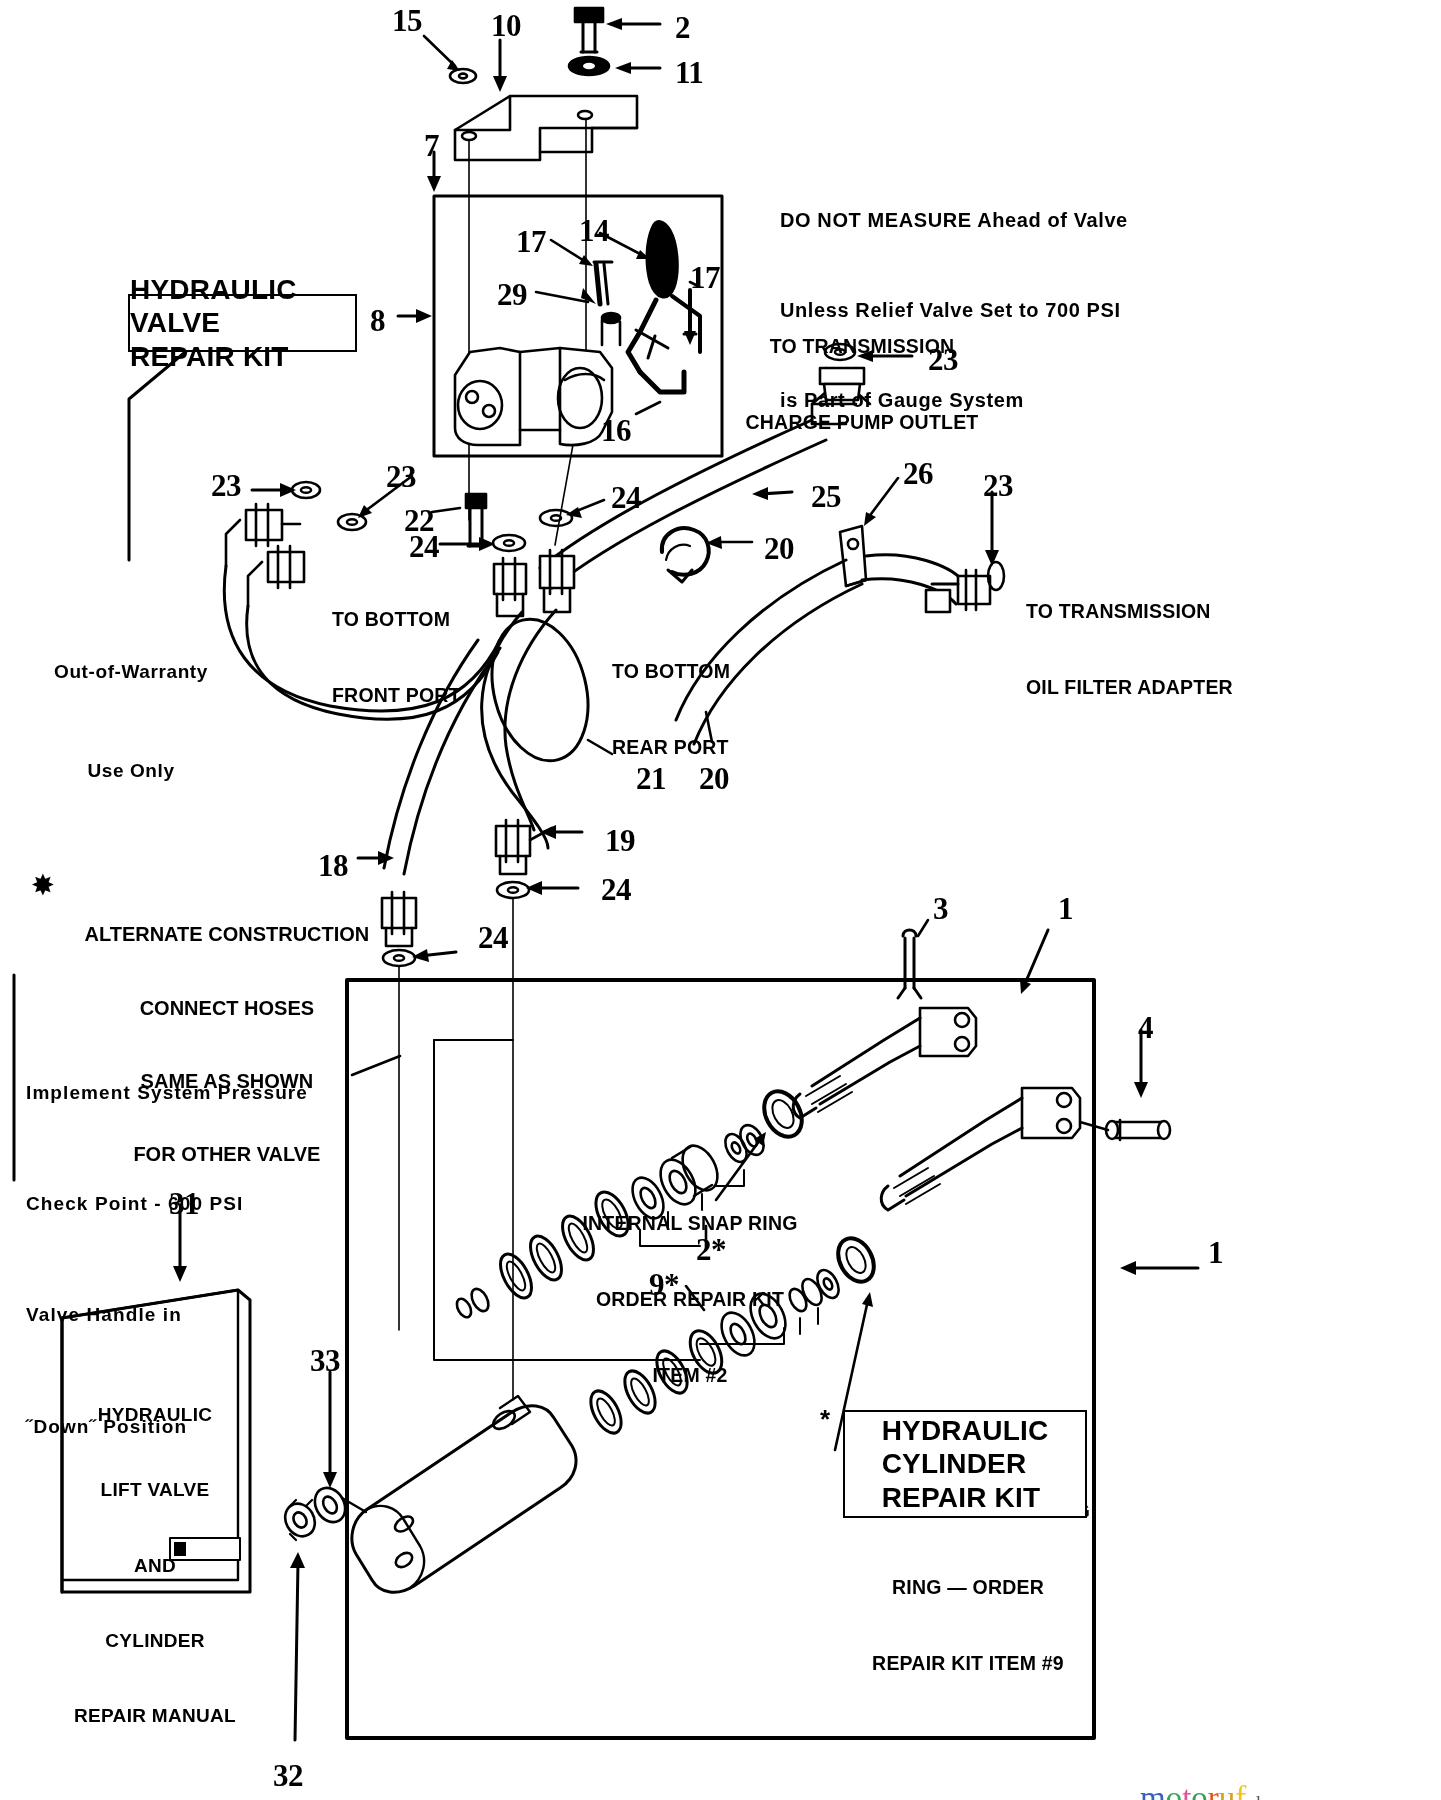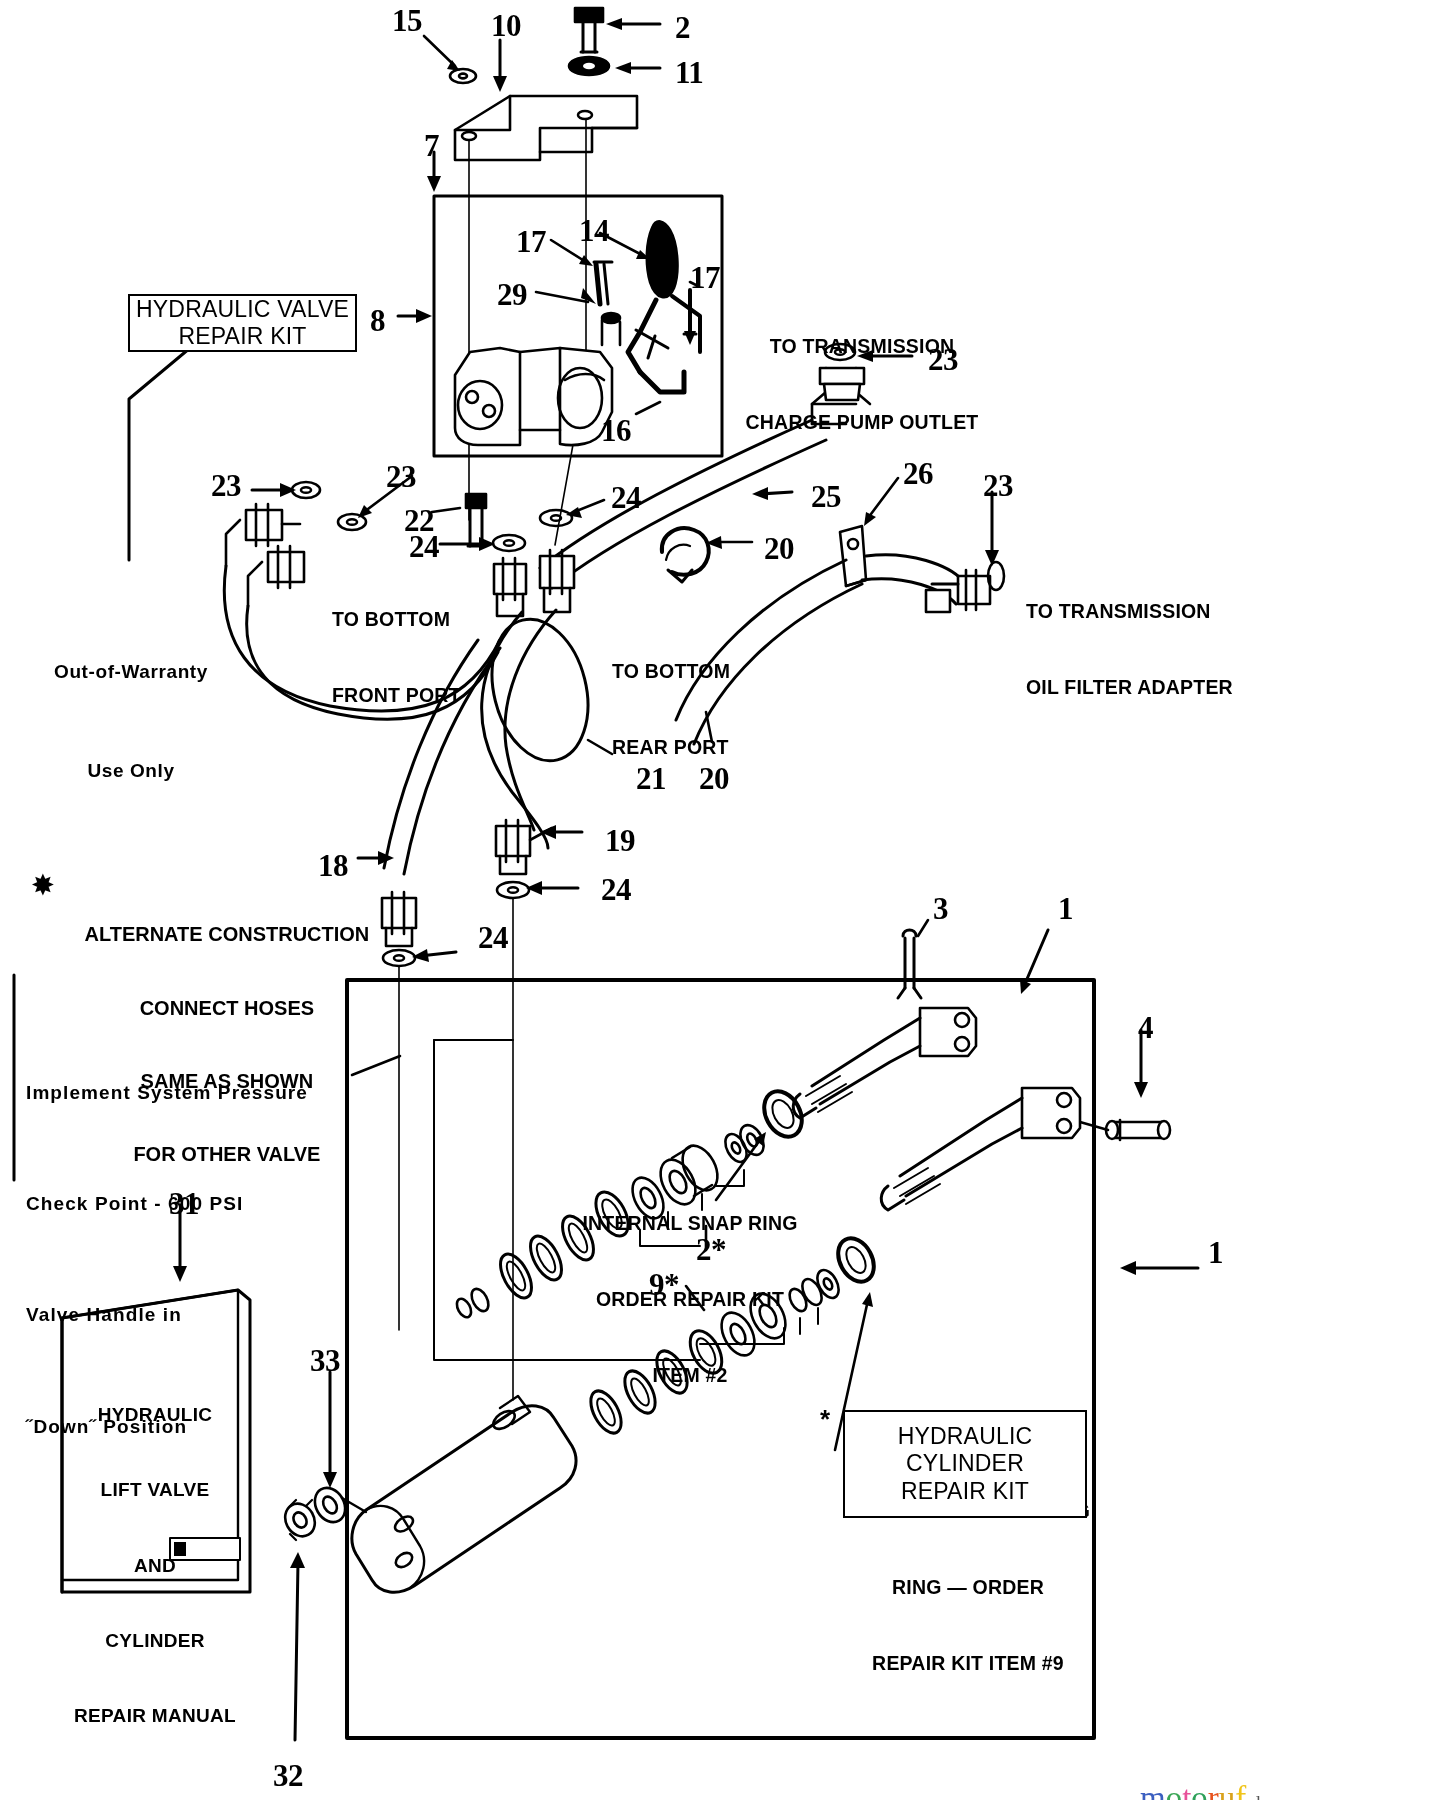--- a/index.html
+++ b/index.html
@@ -489,6 +489,11 @@
 <div class="lbl callout" style="left:310px;top:1345px;">33</div>
 <div class="lbl callout" style="left:273px;top:1760px;">32</div>
 
+<div class="lbl note" style="left:780px;top:145px;">
+  <div>DO NOT MEASURE Ahead of Valve</div>
+  <div>Unless Relief Valve Set to 700 PSI</div>
+  <div>is Part of Gauge System</div>
+</div>
 
 <div class="lbl noteC" style="left:727px;top:283px;width:270px;">
   <div>TO TRANSMISSION</div>

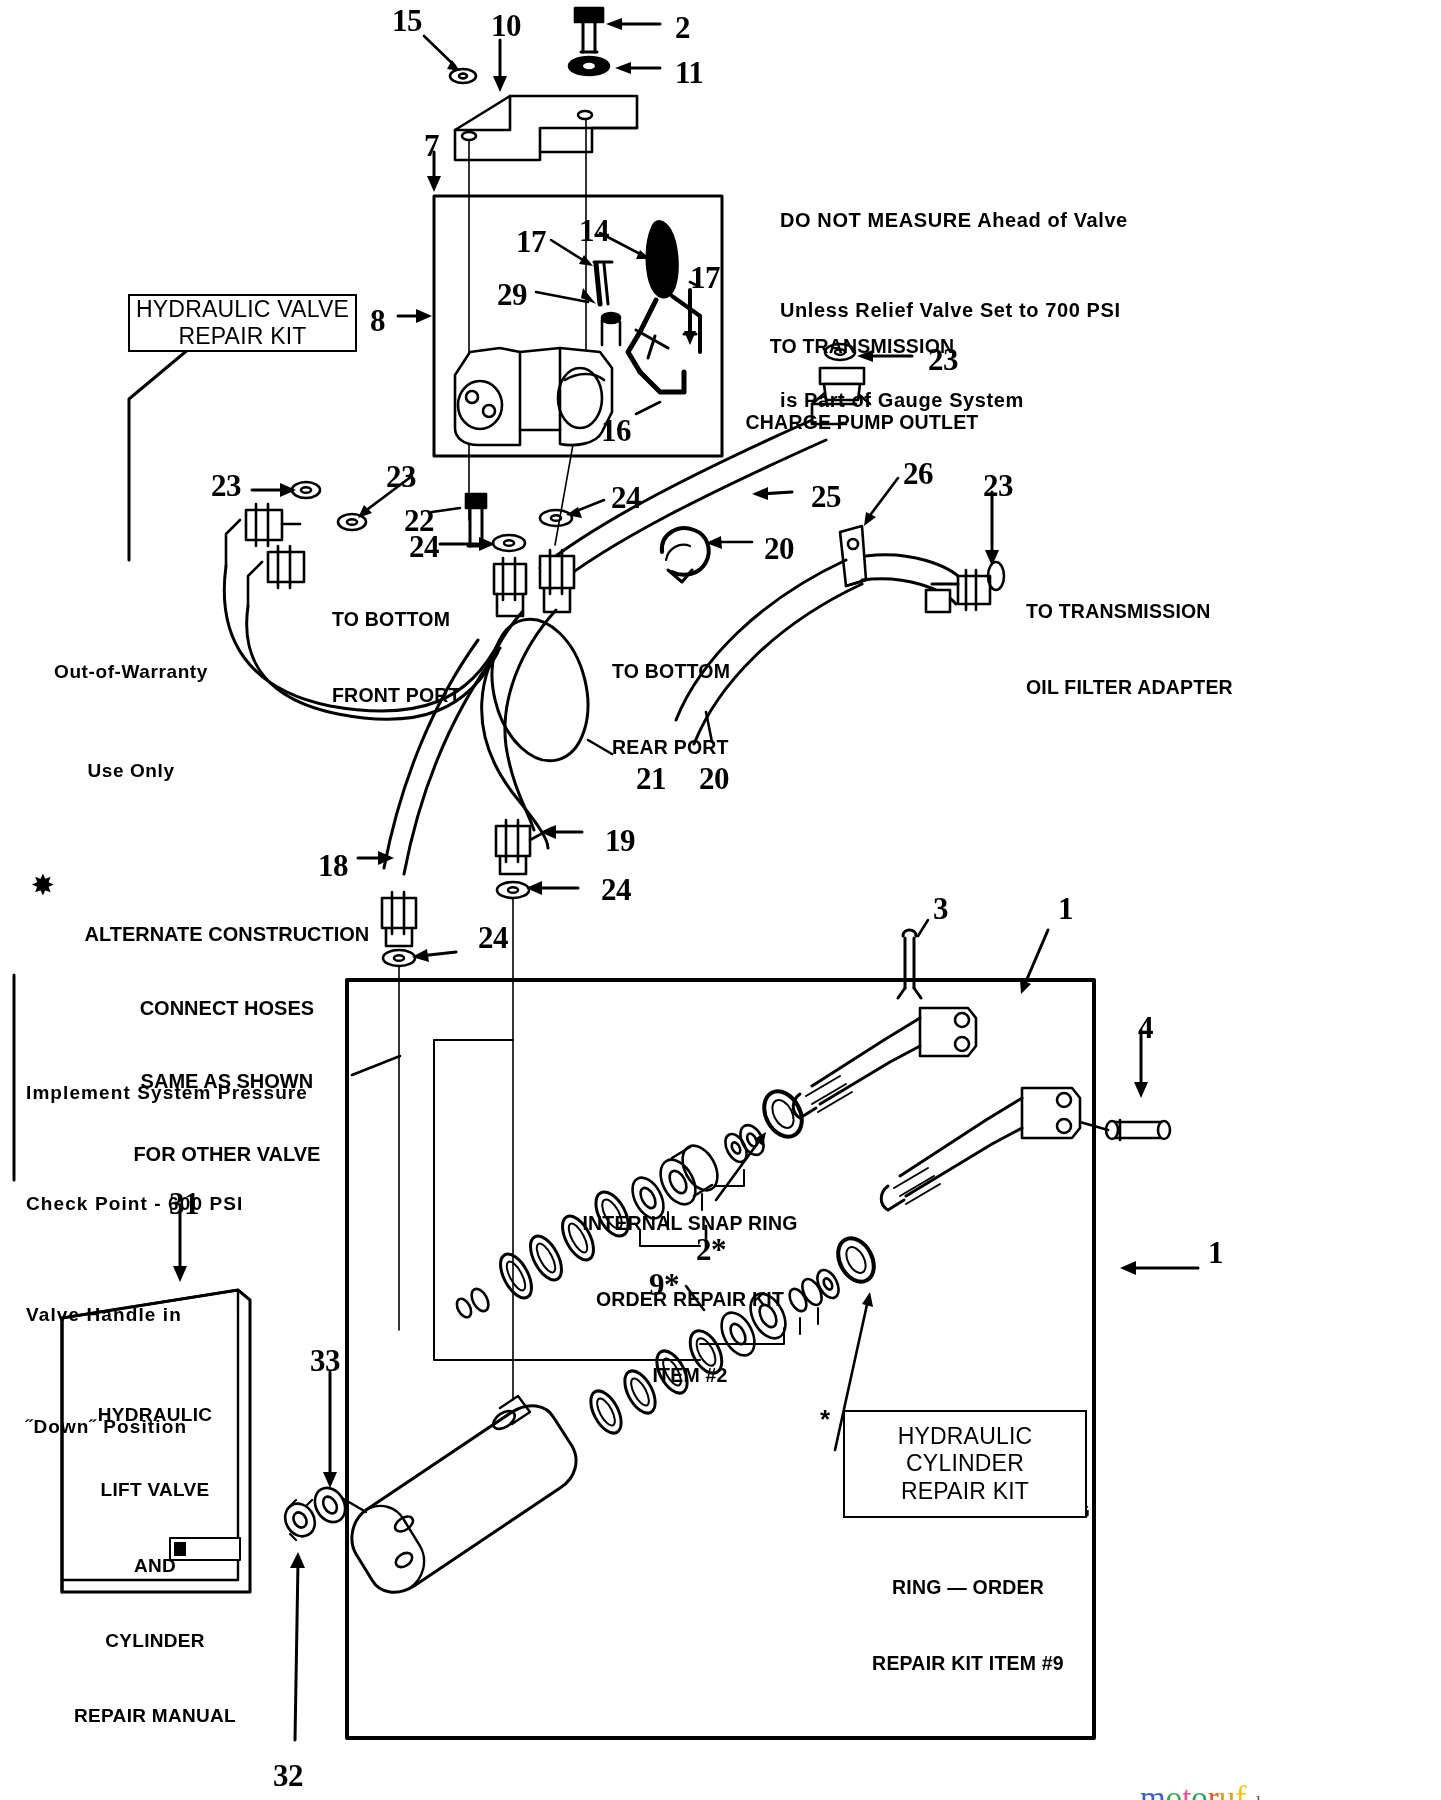--- a/index.html
+++ b/index.html
@@ -13,7 +13,7 @@
   .note{font-size:20px;font-weight:bold;letter-spacing:0.6px;line-height:1.5;}
   .noteC{font-size:19.5px;font-weight:bold;letter-spacing:0.2px;line-height:1.3;text-align:center;}
   .noteL{font-size:19px;font-weight:bold;letter-spacing:1.1px;line-height:1.95;}
-  .boxtxt{font-size:23px;font-weight:normal;text-align:center;letter-spacing:0.2px;line-height:1.18;}
+  .boxtxt{font-size:28px;font-weight:bold;letter-spacing:0.2px;line-height:1.18;}
   .kitbox{position:absolute;border:2.5px solid #000;background:#fff;
           display:flex;align-items:center;justify-content:center;}
   .manualtxt{font-size:19px;font-weight:bold;text-align:center;line-height:1.32;letter-spacing:0.3px;}

